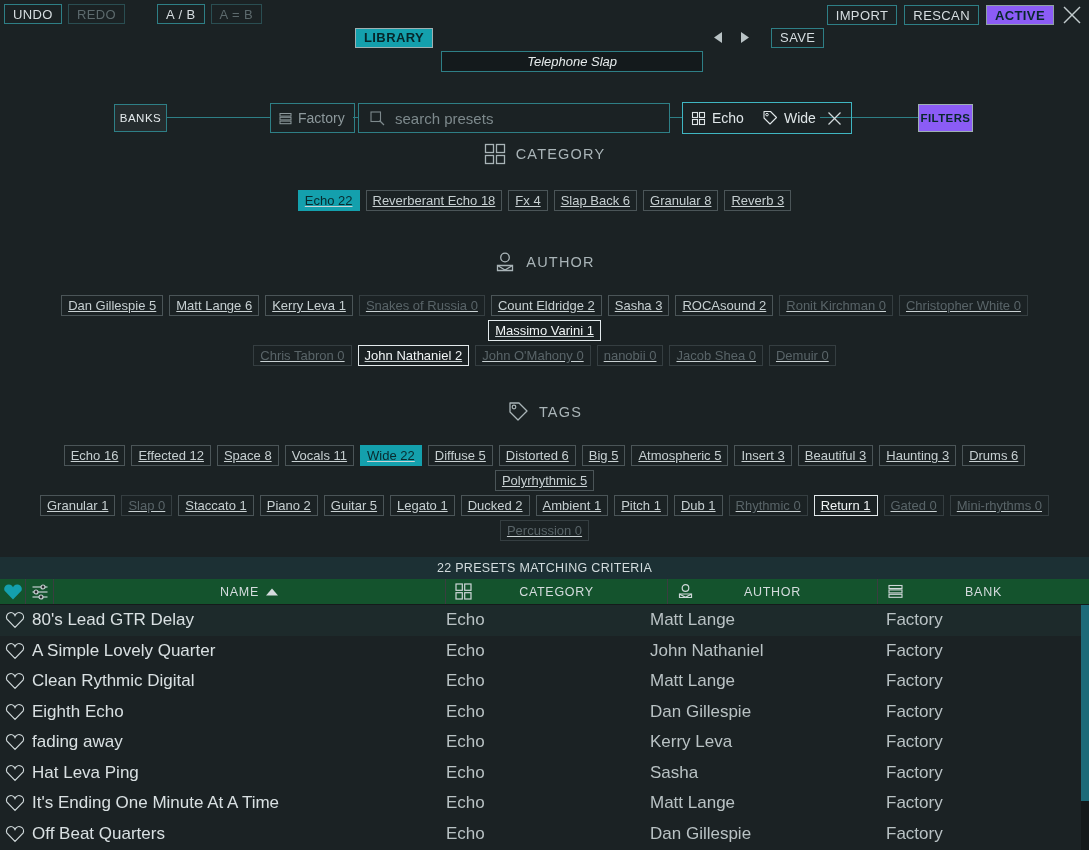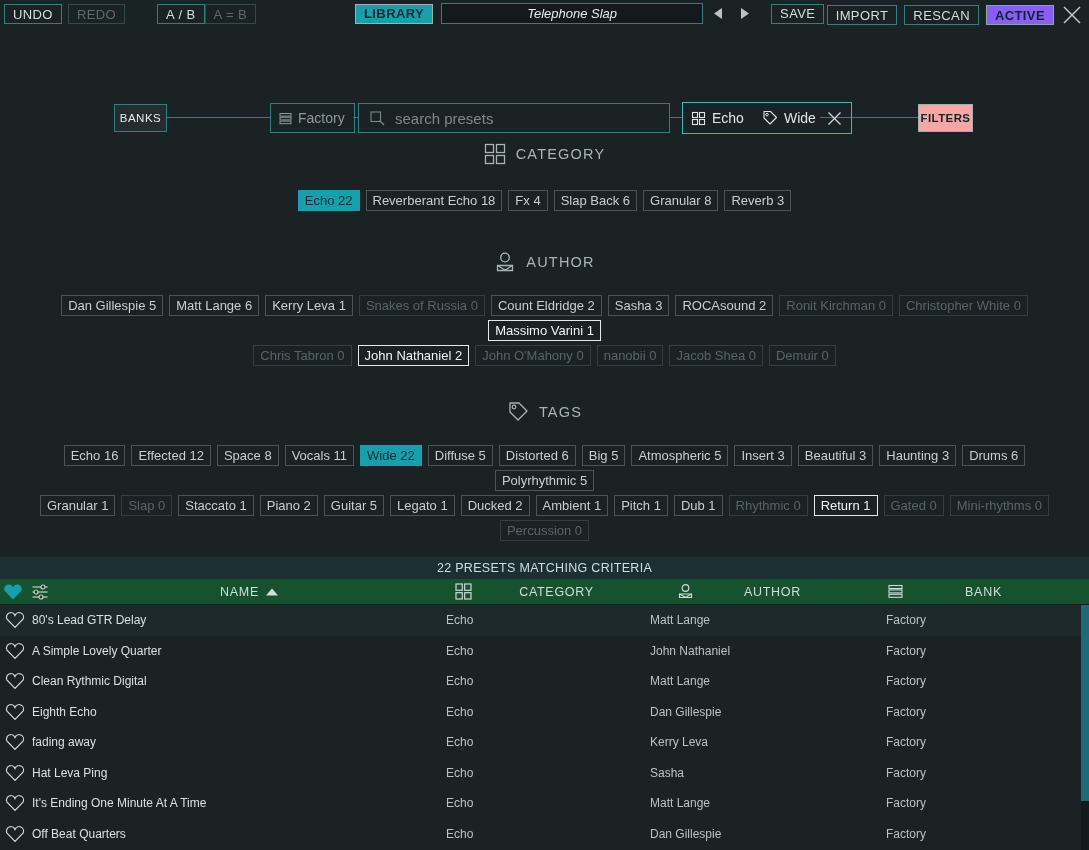--- a/index.html
+++ b/index.html
@@ -34,7 +34,7 @@
   .btn.lib { background: #14a0ad; border-color: #9fb0b2; color: #06262a; font-weight: 600; }
 
   .tb-left { position: absolute; left: 4px; top: 4px; display: flex; gap: 6px; }
-  .tb-left .grp2 { margin-left: 26px; display: flex; }
+  .tb-left .grp2 { margin-left: 26px; display: flex; gap: 6px; }
 
   .tb-center {
     position: absolute; left: 346px; top: 3px;

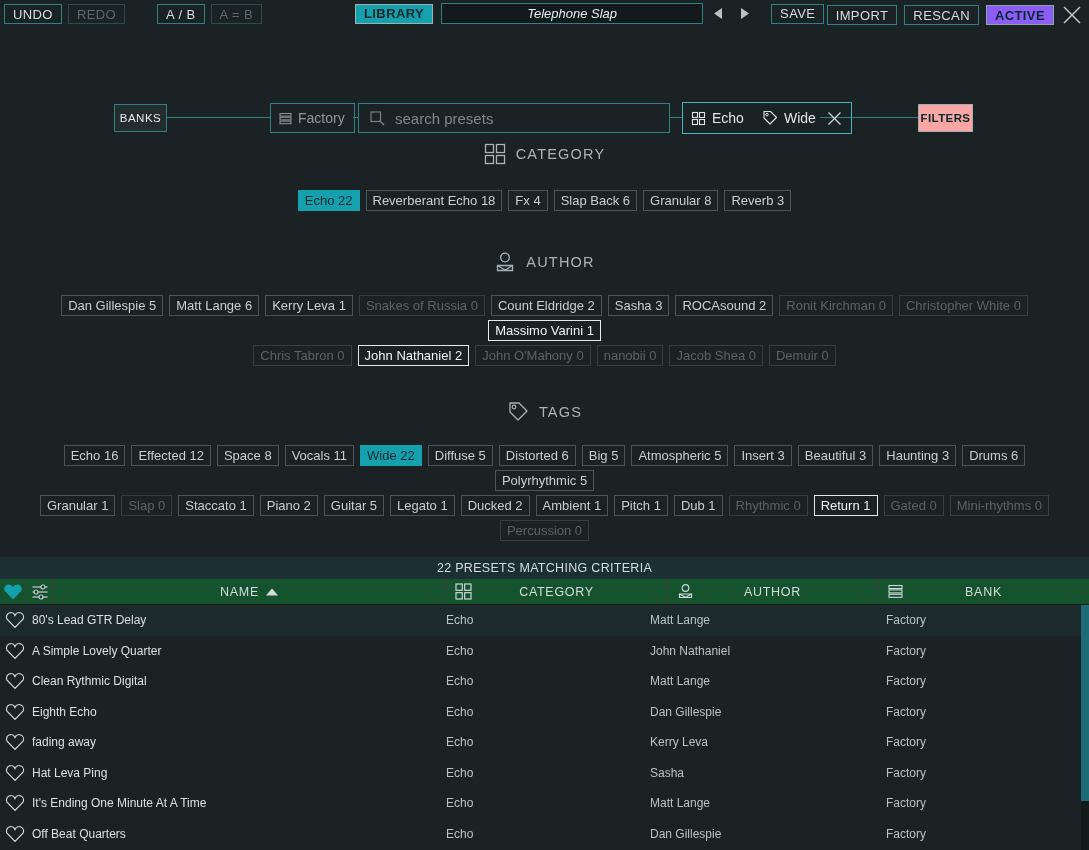--- a/index.html
+++ b/index.html
@@ -50,6 +50,7 @@
     text-align: center;
     line-height: 19px;
     font-family: "Liberation Sans", sans-serif;
+    margin-top: 48px;
   }
   .navarrow {
     width: 16px; height: 18px; display: flex; align-items: center; justify-content: center;

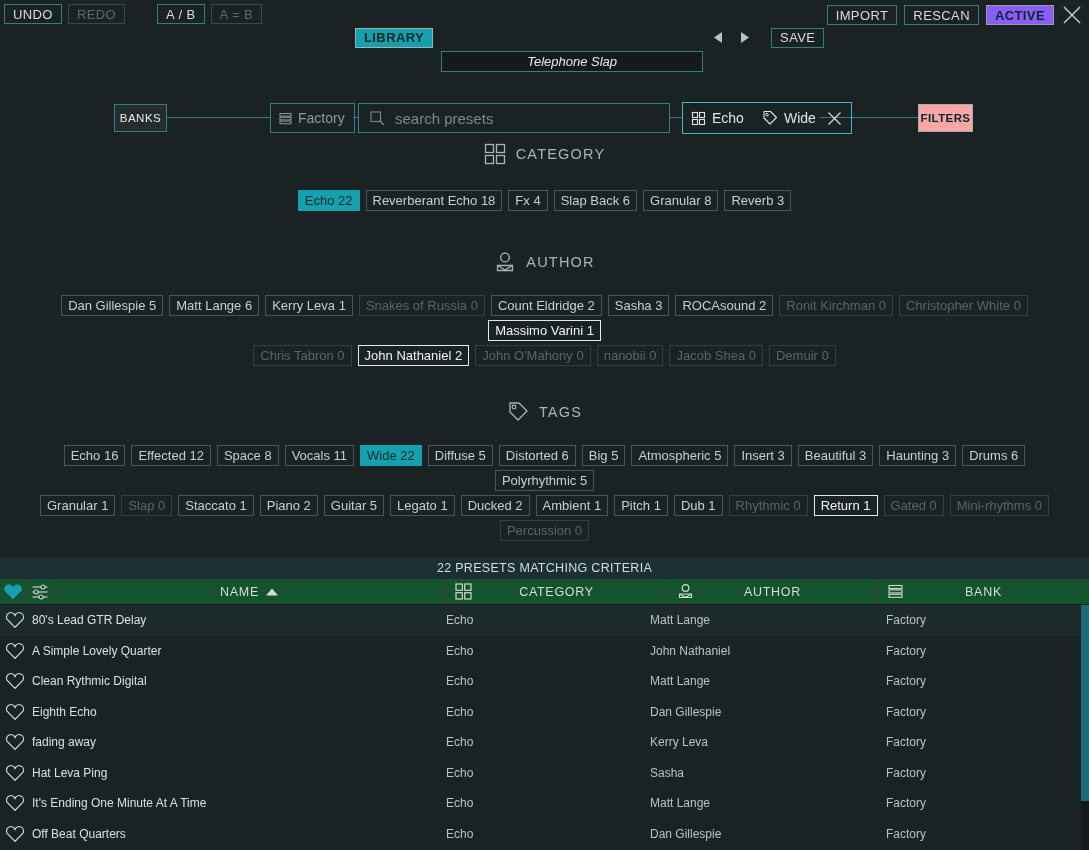--- a/index.html
+++ b/index.html
@@ -113,7 +113,7 @@
   .filters-btn {
     position: absolute; left: 918px; top: 76px;
     width: 55px; height: 28px;
-    background: #fca5a5; border: 1px solid #9fb0b2;
+    background: #8b5cf6; border: 1px solid #9fb0b2;
     color: #07282c; font-size: 11.5px; font-weight: 600; letter-spacing: .4px;
     display: flex; align-items: center; justify-content: center;
     cursor: pointer;

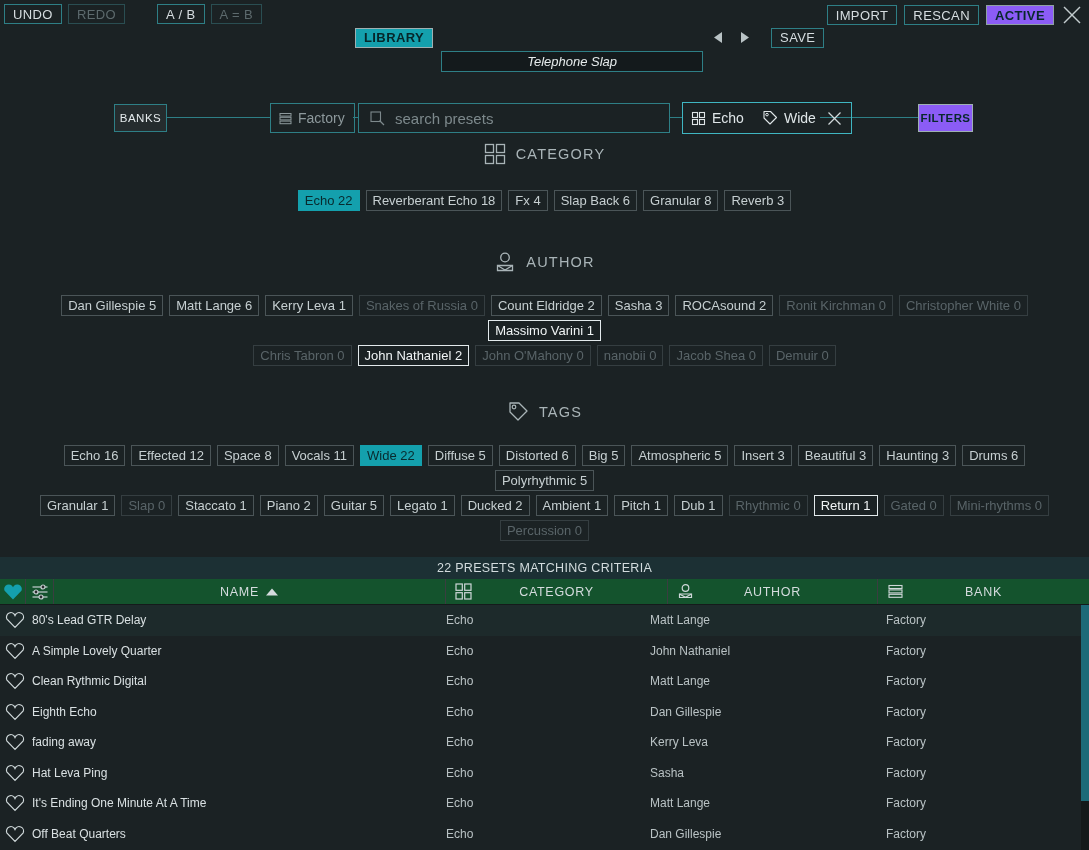--- a/index.html
+++ b/index.html
@@ -131,6 +131,7 @@
     display: flex; flex-wrap: wrap; justify-content: center;
     gap: 4px 6px;
     padding: 0 14px;
+    text-decoration: underline;
   }
   .pill {
     border: 1px solid #4b5558;

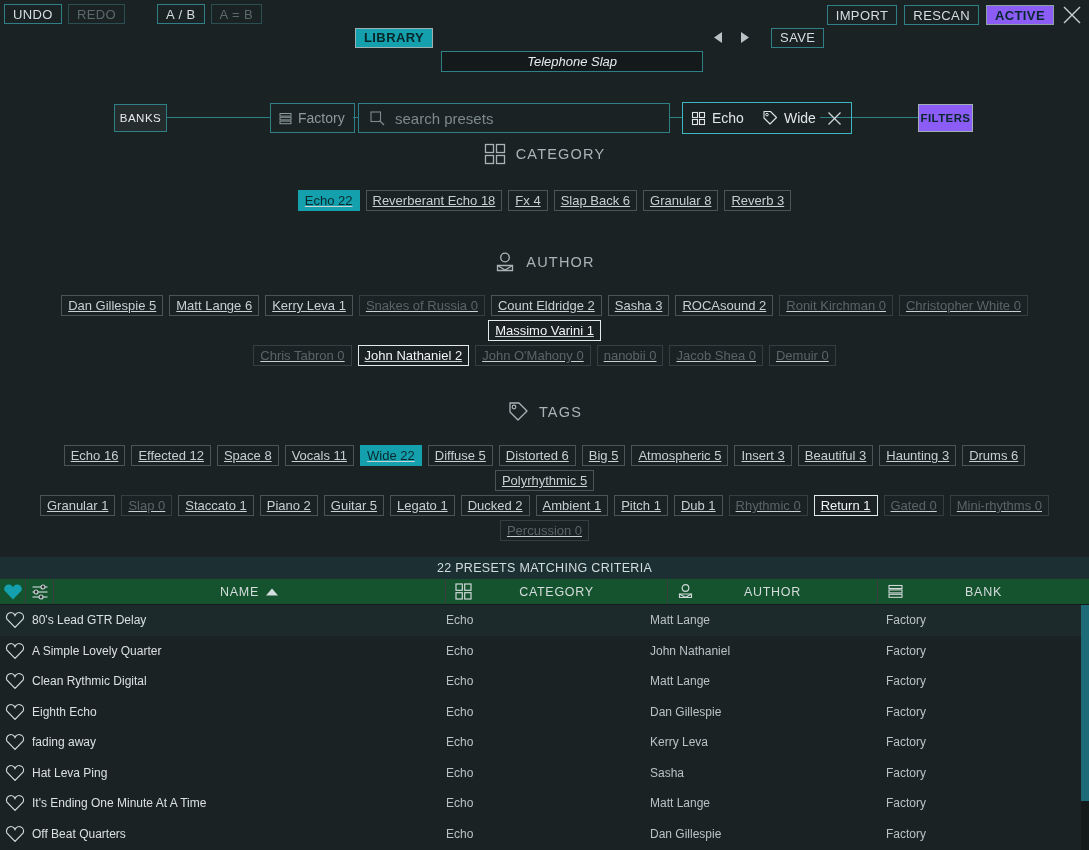--- a/index.html
+++ b/index.html
@@ -182,7 +182,7 @@
   .row {
     display: flex; align-items: center;
     height: 30.5px;
-    font-size: 12px;
+    font-size: 17px;
     color: #d9e0e2;
     cursor: pointer;
   }

